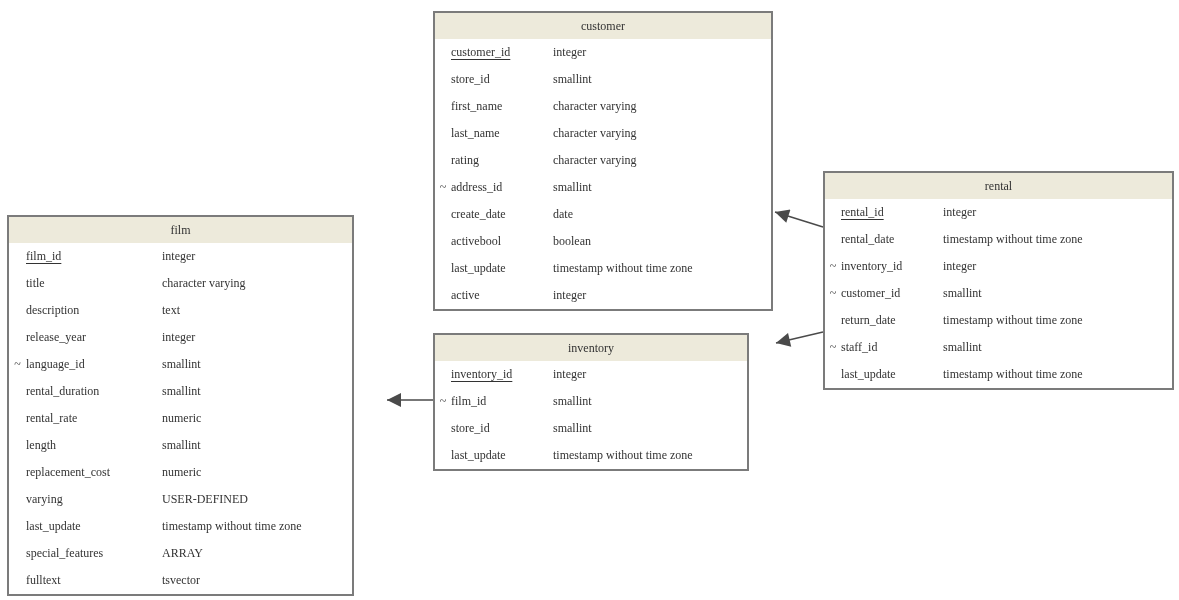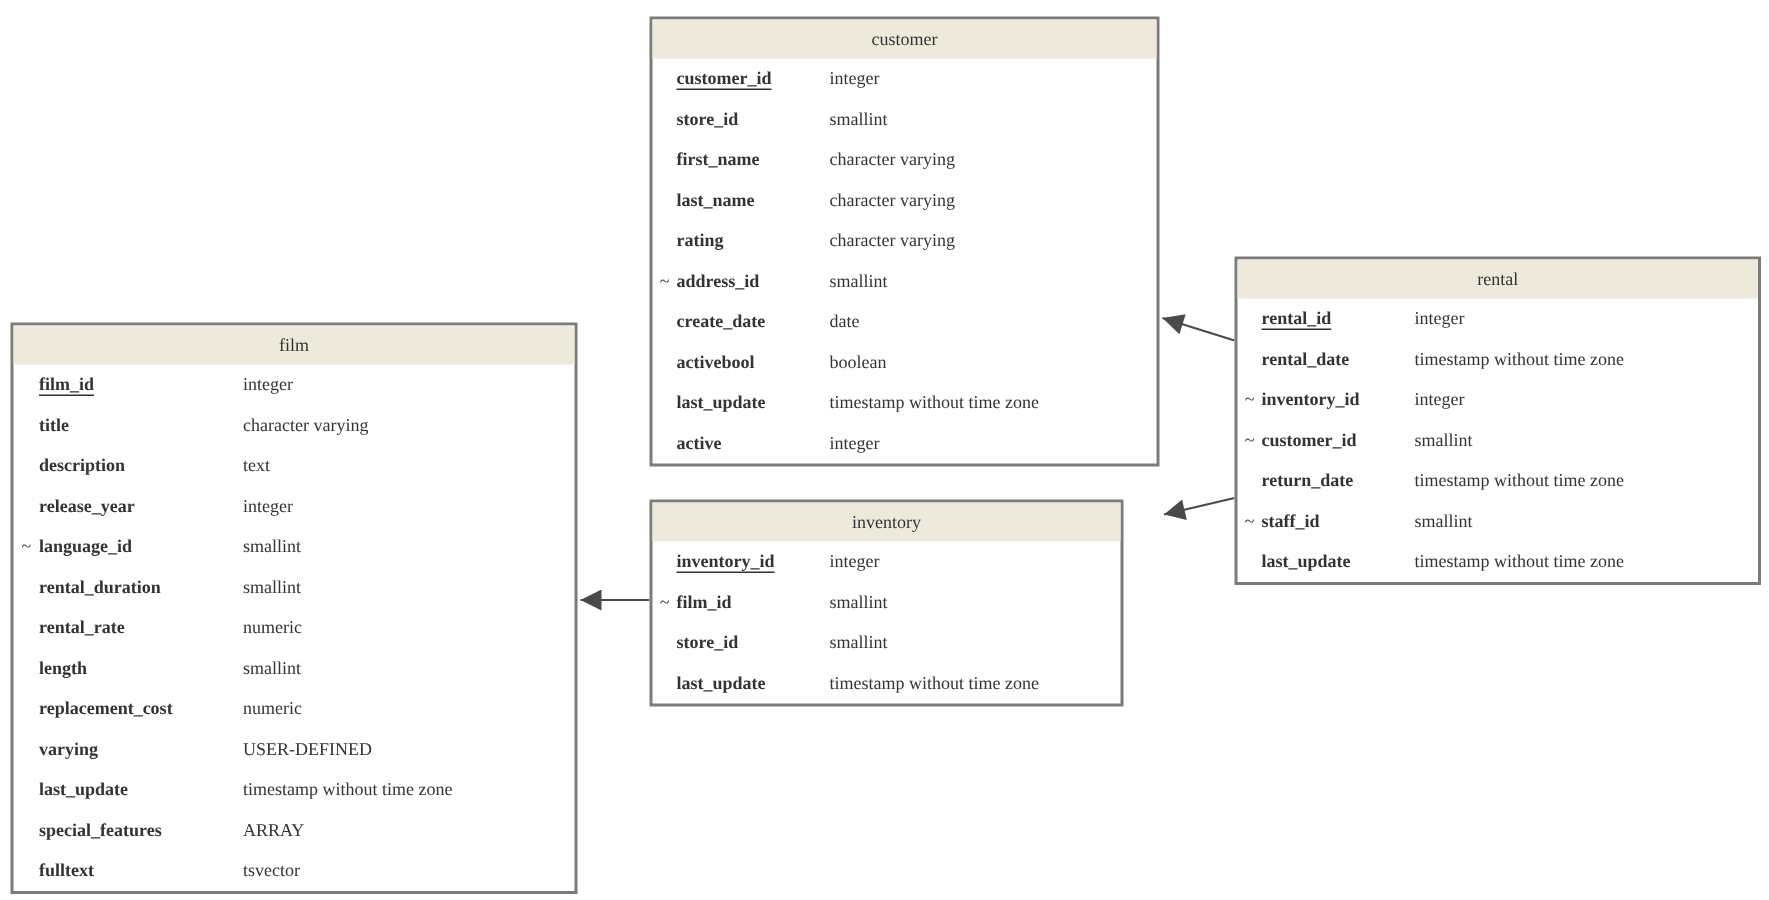--- a/index.html
+++ b/index.html
@@ -53,7 +53,6 @@
     flex: none;
     width: 102px;
     overflow: visible;
-    font-weight: bold;
   }
   .col-type {
     flex: 1;

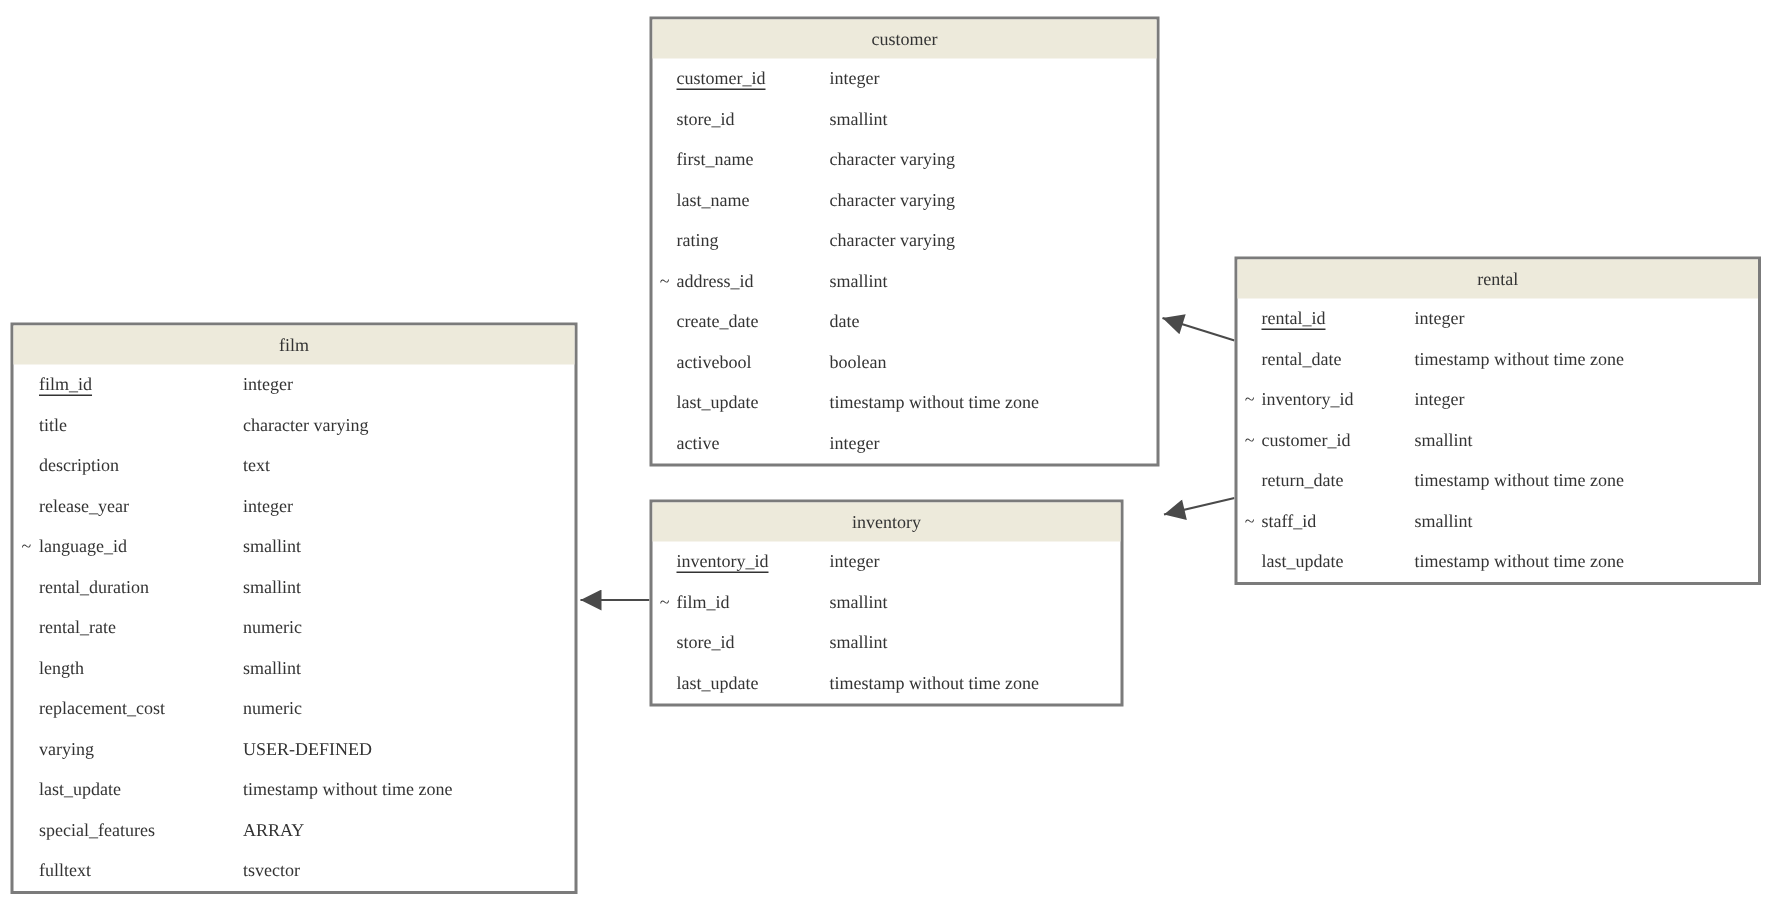--- a/index.html
+++ b/index.html
@@ -81,7 +81,7 @@
     <line x1="433" y1="400" x2="387" y2="400" stroke="#4a4a4a" stroke-width="1.4" marker-end="url(#arrow)"></line>
   </svg>
 
-  <div class="db-table t-film" style="left:7px; top:215px; width:378px;">
+  <div class="db-table t-film" style="left:7px; top:215px; width:347px;">
     <div class="table-header">film</div>
     <div class="table-body">
         <div class="row">

